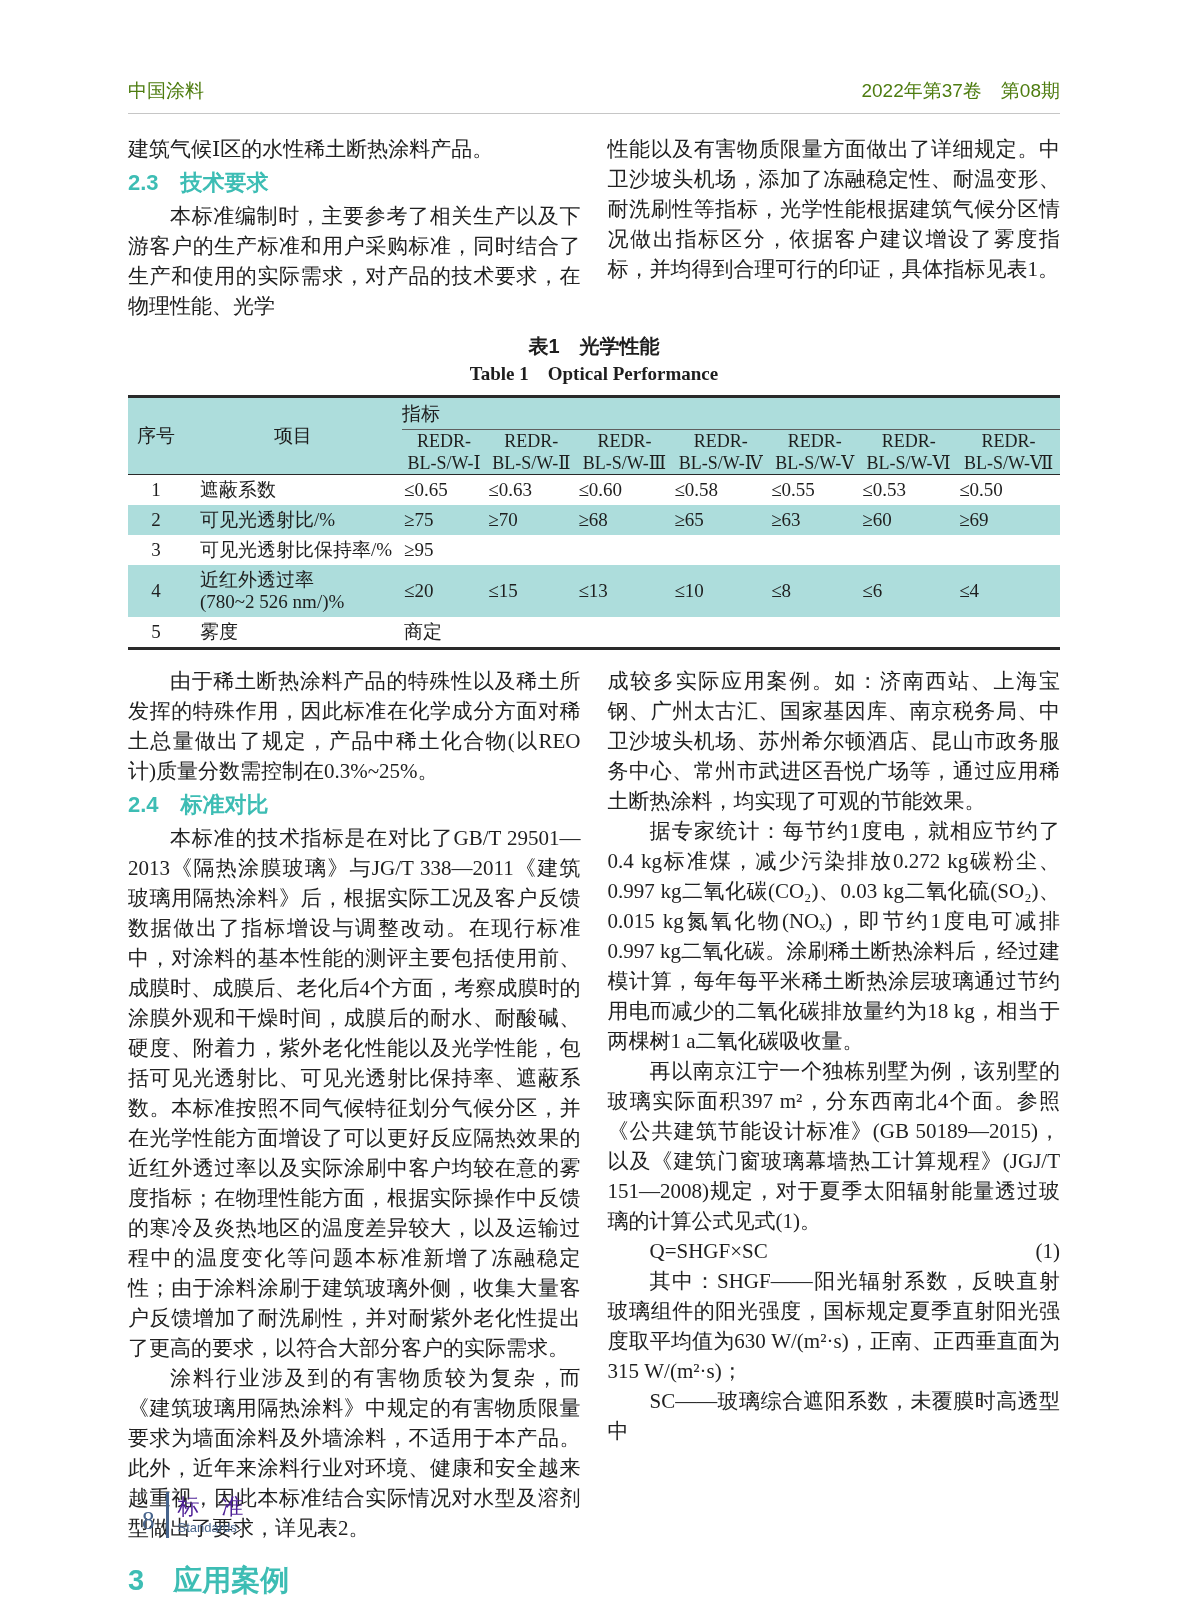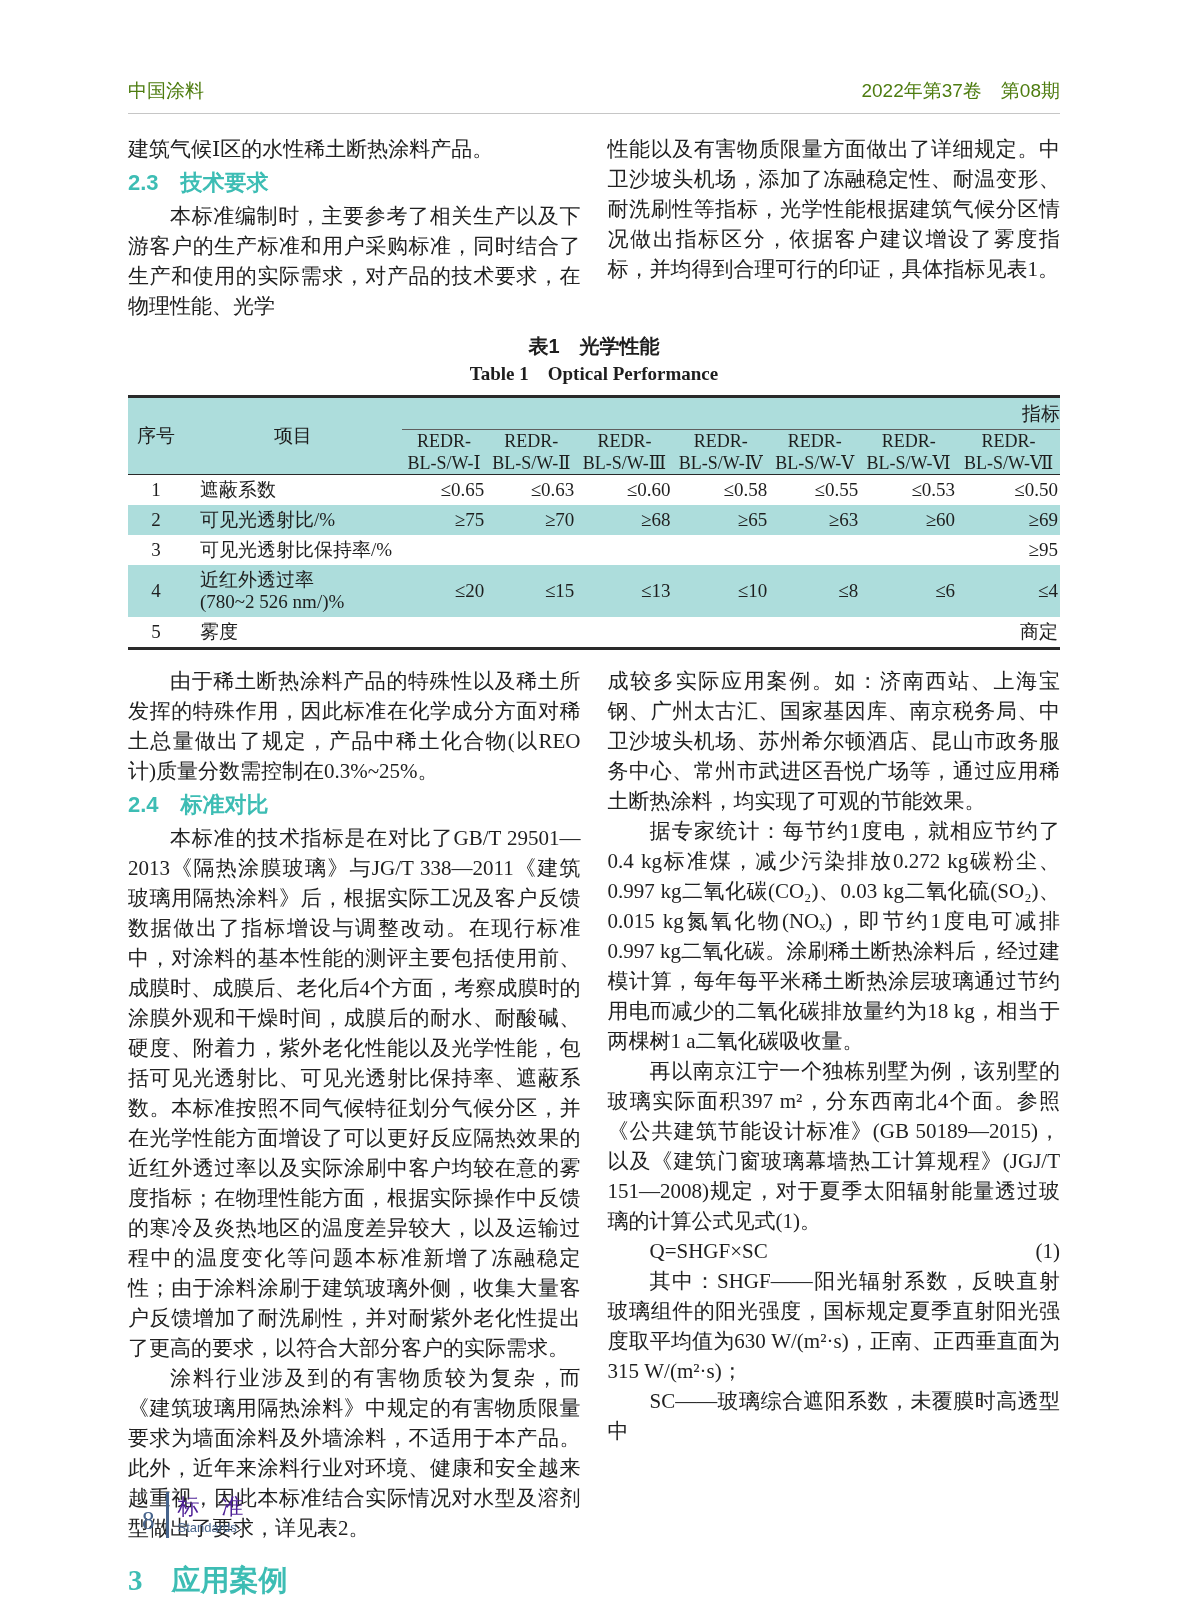--- a/index.html
+++ b/index.html
@@ -54,7 +54,7 @@
   table.perf th{font-weight:normal;padding:0;}
   .c-no{width:56px;}
   .c-item{width:218px;}
-  .th-group{border-bottom:1px solid #5f5f5f;height:31px;text-align:right;}
+  .th-group{border-bottom:1px solid #5f5f5f;height:31px;text-align:left;}
   .th-grade{white-space:pre-line;font-size:18px;line-height:22px;padding:4px 0 9px;text-align:center;}
   .th-no,.th-item{text-align:center;}
   table.perf tbody tr:nth-child(even){background:#addddc;}

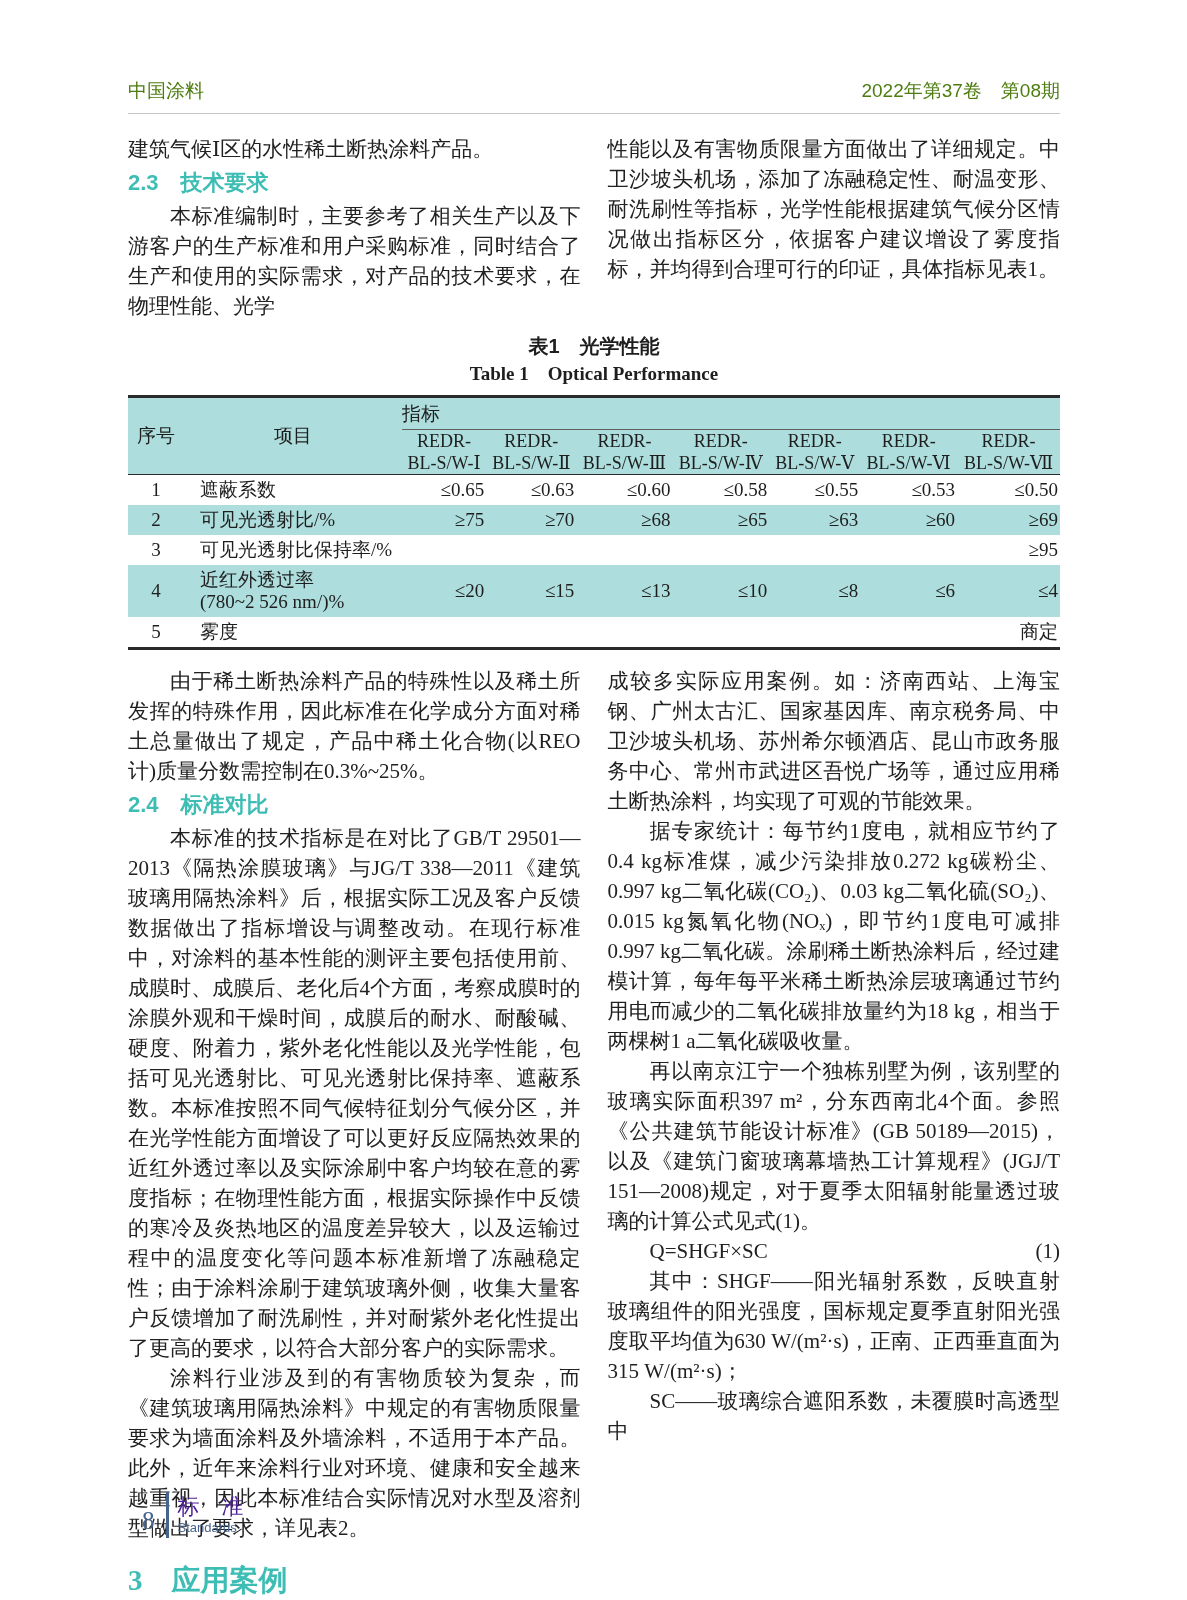--- a/index.html
+++ b/index.html
@@ -61,7 +61,7 @@
   table.perf tbody td{padding:4px 2px;line-height:22px;}
   .td-no{text-align:center;}
   .td-item{text-align:left;padding-left:16px !important;}
-  .td-val,.td-span{text-align:right;margin-top:24px;}
+  .td-val,.td-span{text-align:left;margin-top:24px;}
   .pre{white-space:pre-line;}
   
   .eq{display:flex;justify-content:space-between;text-indent:0;}

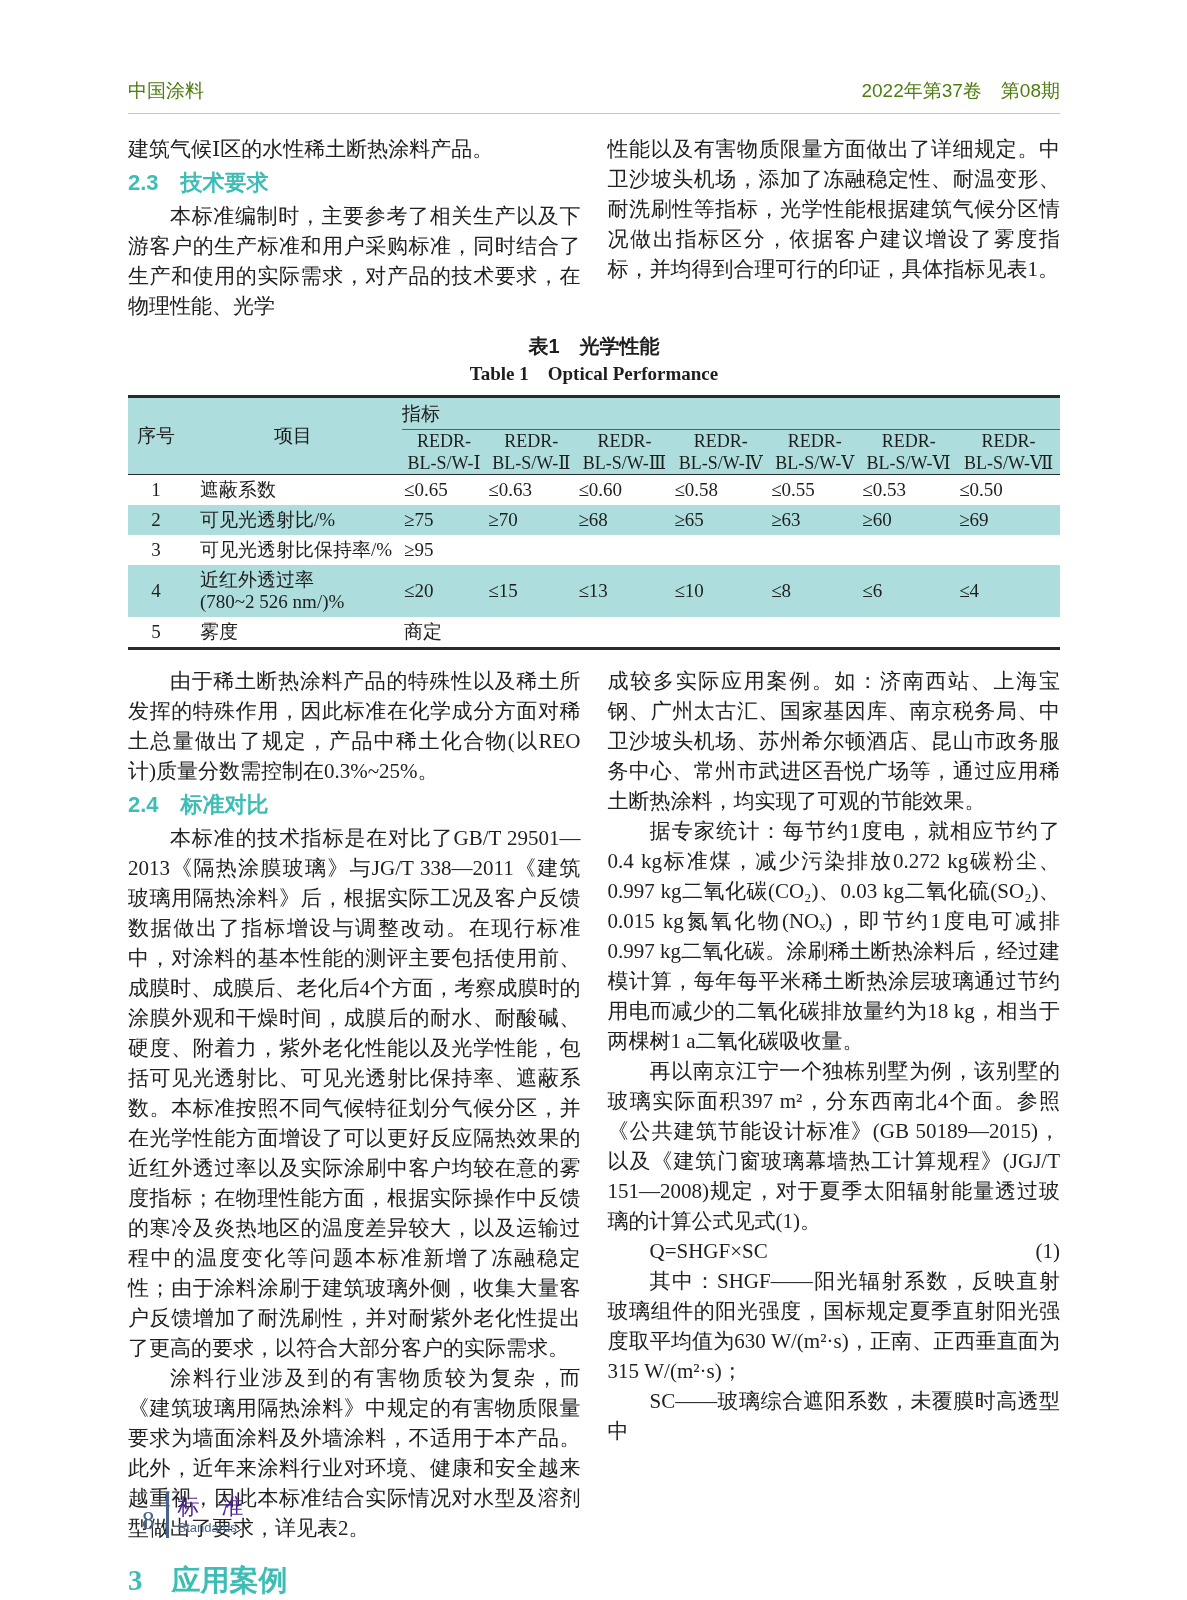--- a/index.html
+++ b/index.html
@@ -32,7 +32,7 @@
     font-weight:bold;font-size:22px;line-height:33px;margin:2px 0;
   }
   .sec-big{
-    color:#3dbdb4;font-family:Liberation Serif, serif;
+    color:#3dbdb4;font-family:Liberation Sans, sans-serif;
     font-weight:bold;font-size:29px;line-height:42px;margin:16px 0 10px;
   }
   

